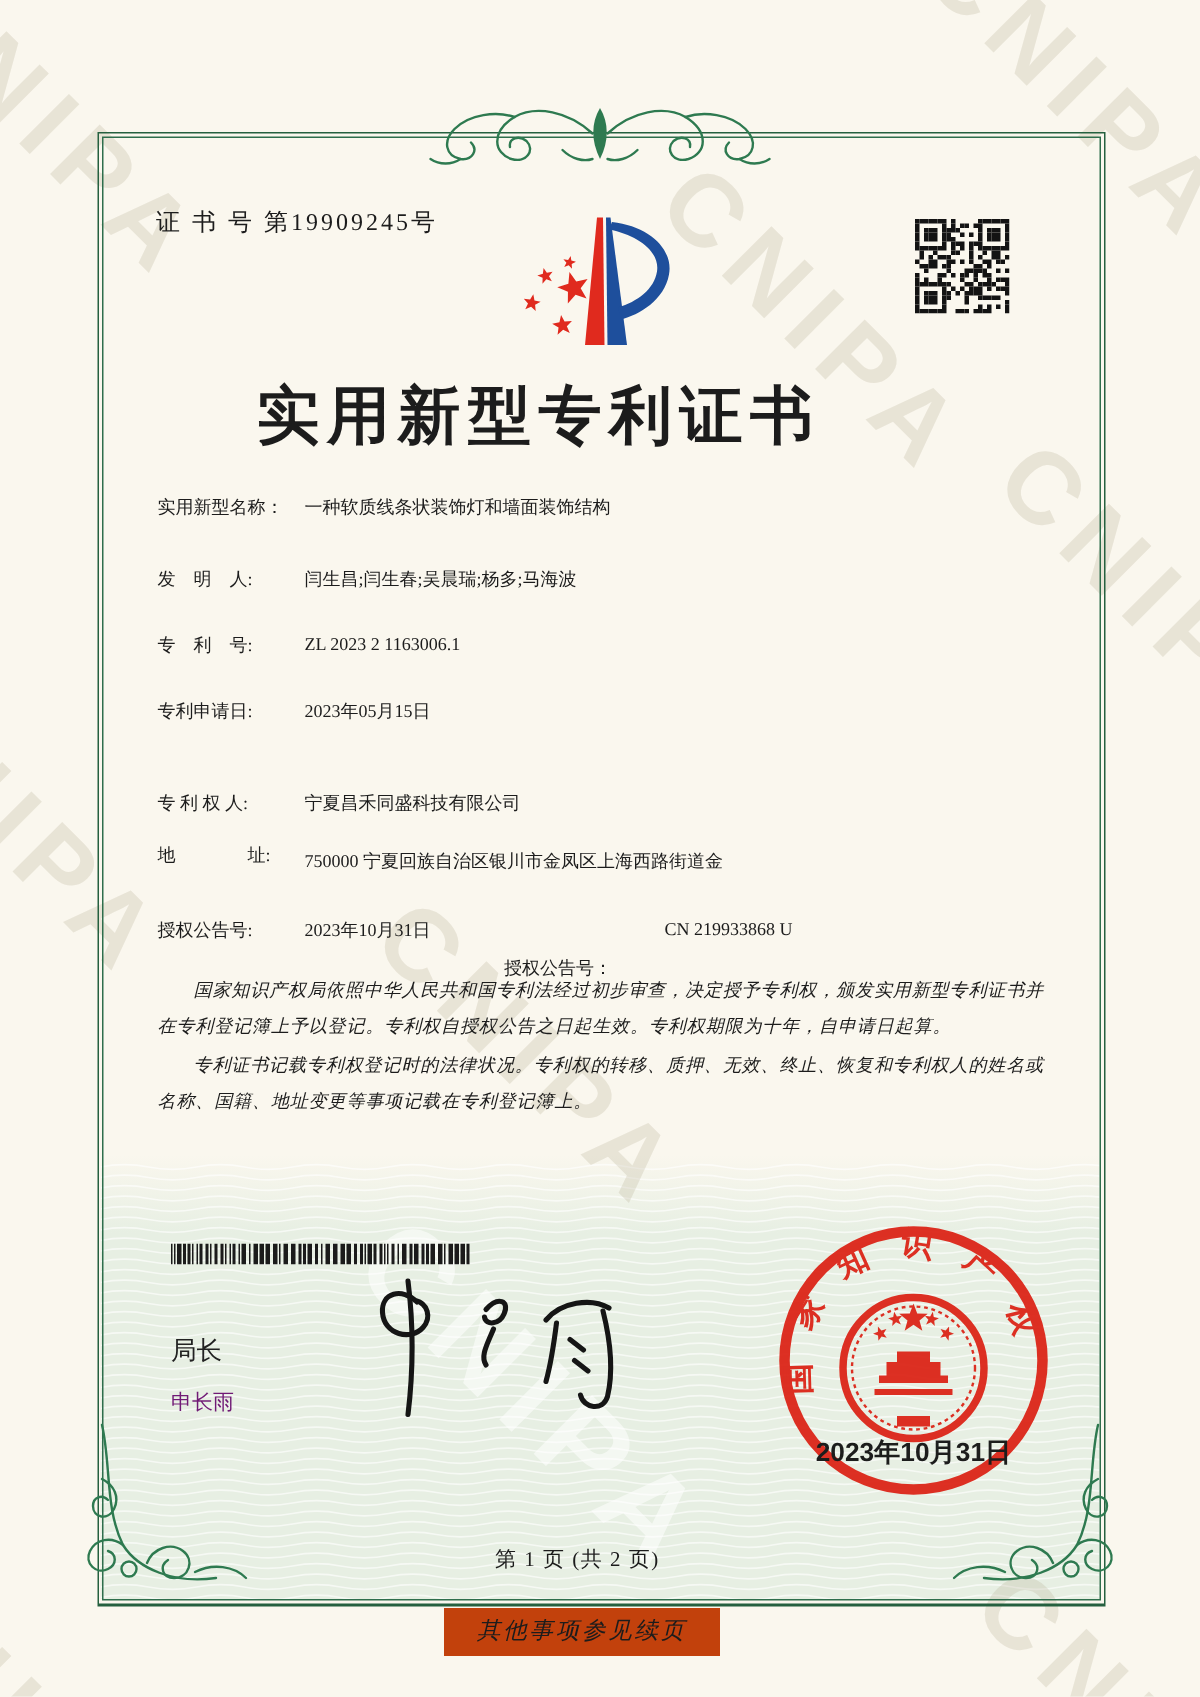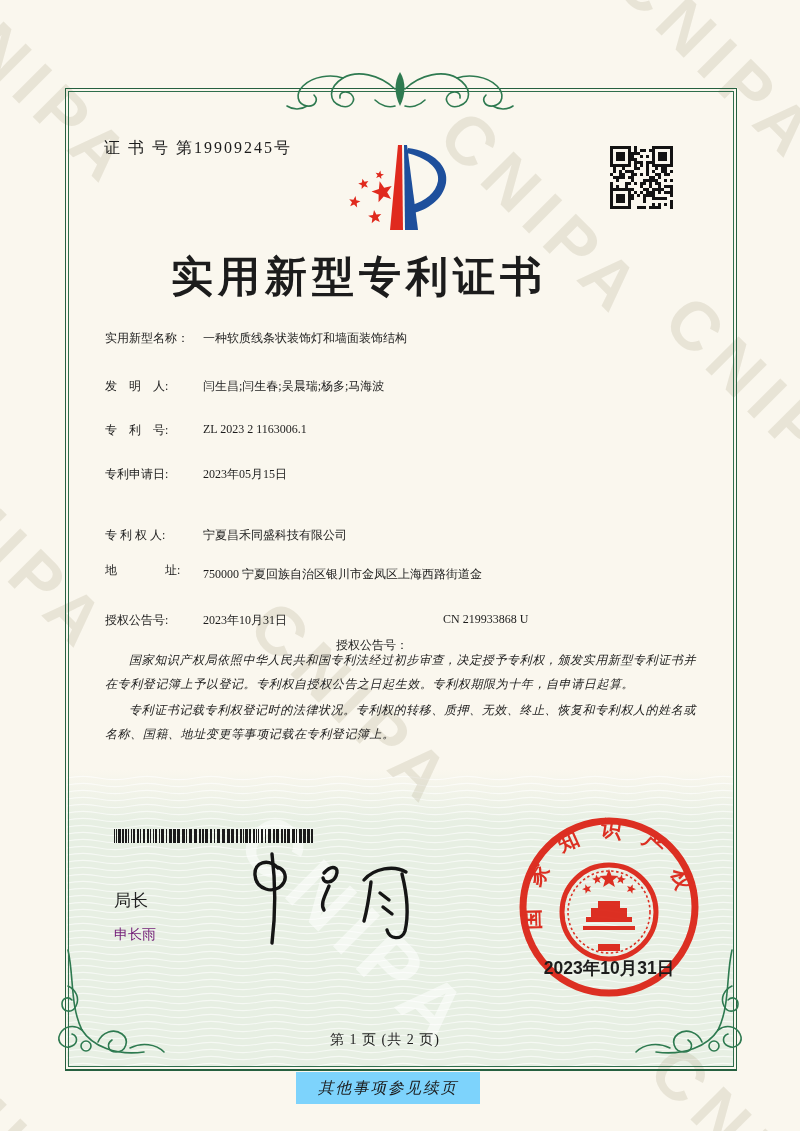--- a/index.html
+++ b/index.html
@@ -39,7 +39,7 @@
   #signature{left:228px;top:848px;}
   #seal{left:514px;top:812px;z-index:5;}
   #page-number{left:0;top:1031px;width:770px;text-align:center;font-size:14px;letter-spacing:1px;z-index:4;}
-  #cont-strip{left:296px;top:1072px;width:184px;height:32px;background:#7dd3fc;z-index:4;
+  #cont-strip{left:296px;top:1072px;width:184px;height:32px;background:#c2410c;z-index:4;
      text-align:center;line-height:32px;font-size:15.5px;font-style:italic;letter-spacing:2px;}
 </style>
 </head>

